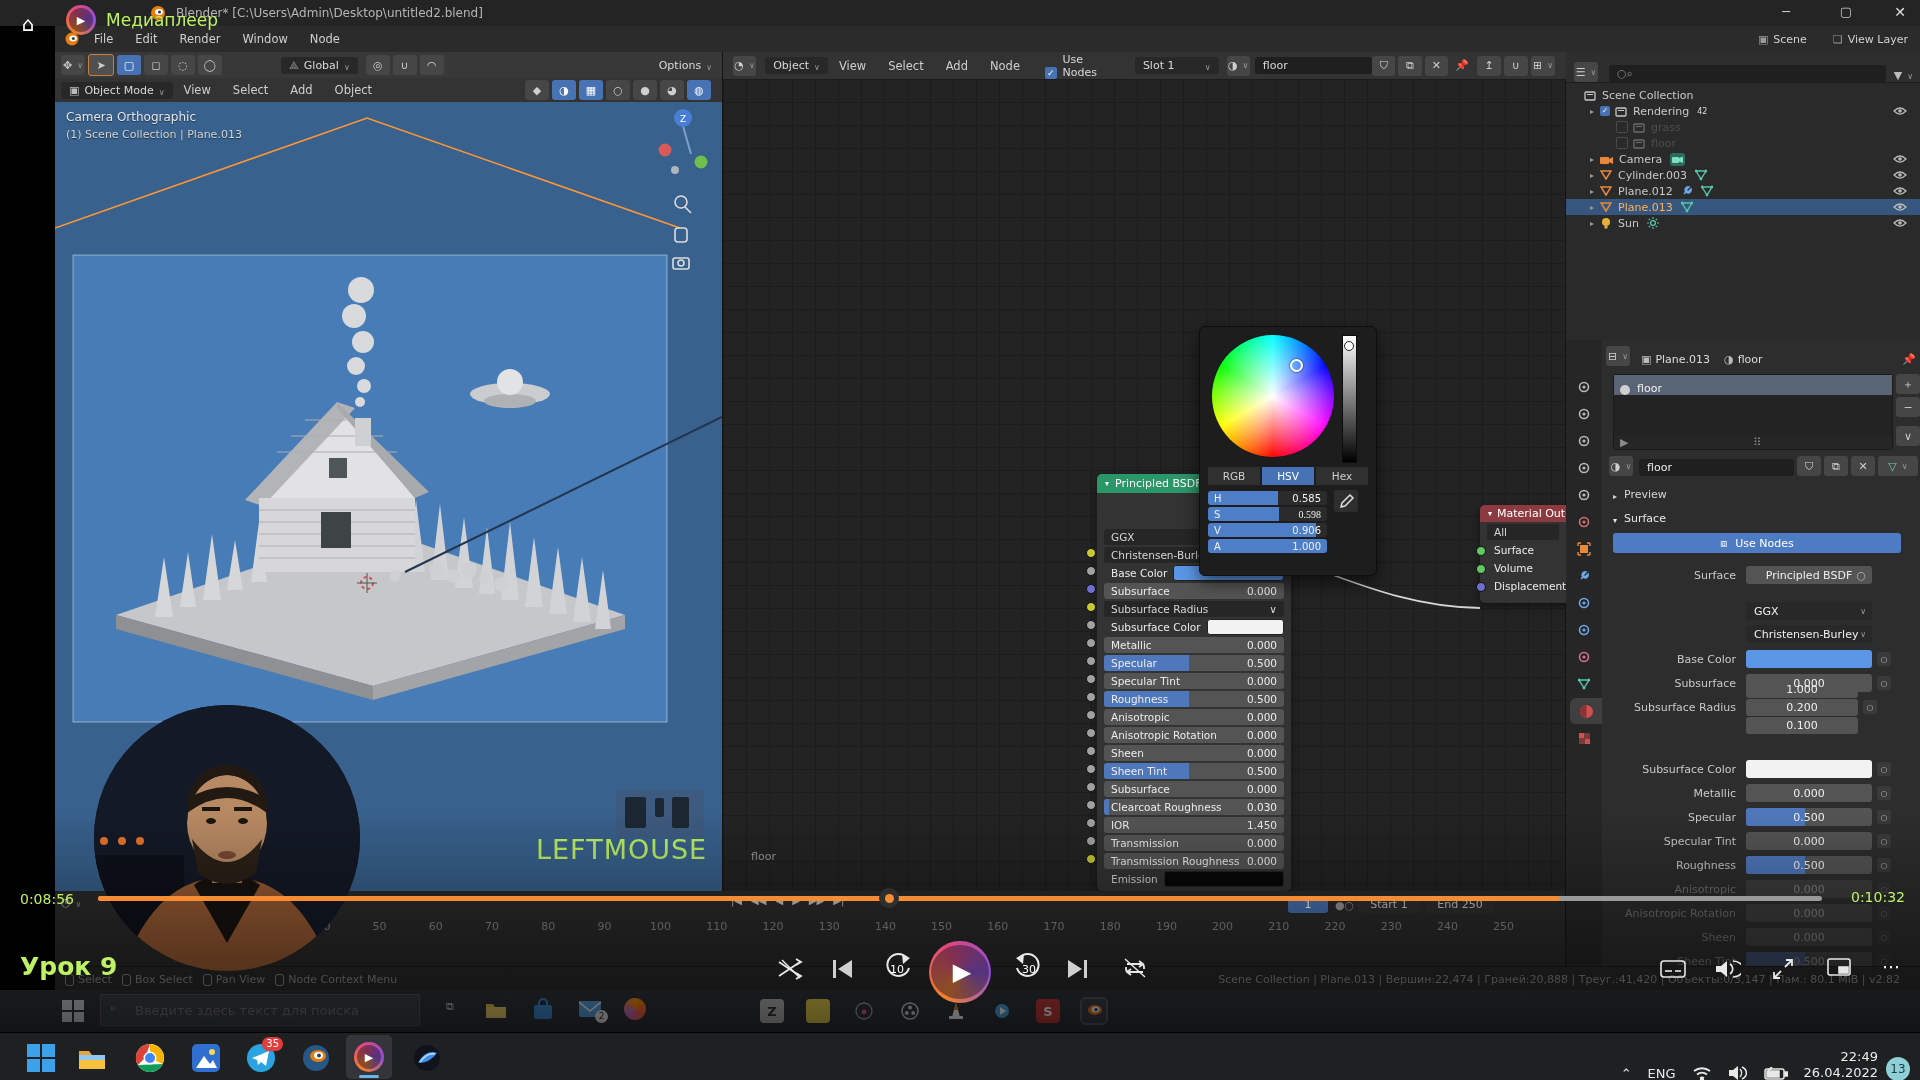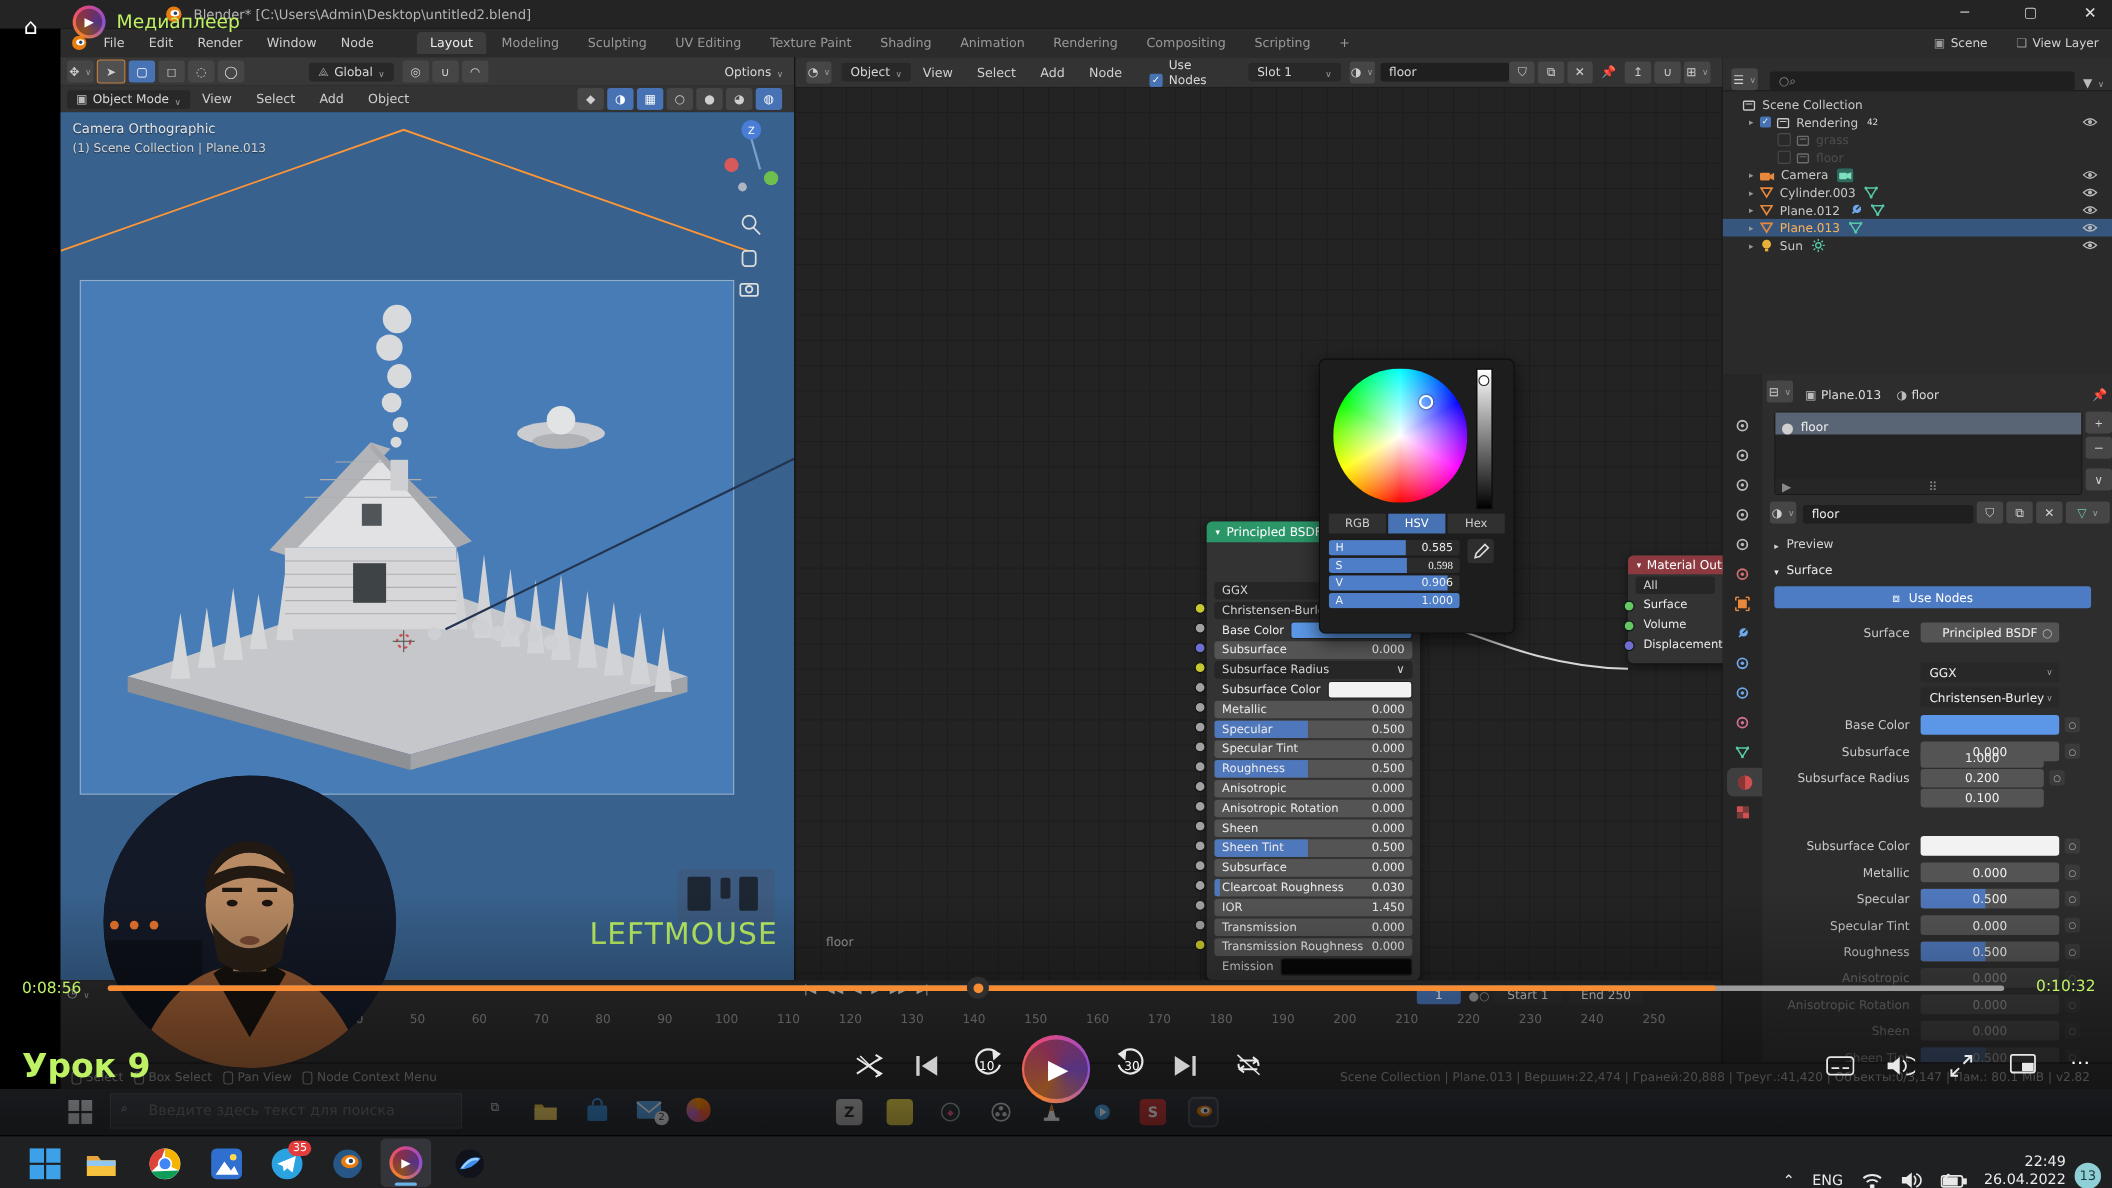--- a/index.html
+++ b/index.html
@@ -123,19 +123,6 @@
         <span class="menu-item">Window</span>
         <span class="menu-item">Node</span>
       </div>
-    <div id="workspace-tabs" class="row" style="margin-left:28px;">
-        <span class="ws-tab active">Layout</span>
-        <span class="ws-tab">Modeling</span>
-        <span class="ws-tab">Sculpting</span>
-        <span class="ws-tab">UV Editing</span>
-        <span class="ws-tab">Texture Paint</span>
-        <span class="ws-tab">Shading</span>
-        <span class="ws-tab">Animation</span>
-        <span class="ws-tab">Rendering</span>
-        <span class="ws-tab">Compositing</span>
-        <span class="ws-tab">Scripting</span>
-        <span class="ws-tab">+</span>
-      </div>
     <div class="row" style="margin-left:auto;margin-right:12px;">
       <span style="color:#9a9a9a;margin-right:5px;">▣</span>
       <span style="color:#d0d0d0;margin-right:26px;">Scene</span>

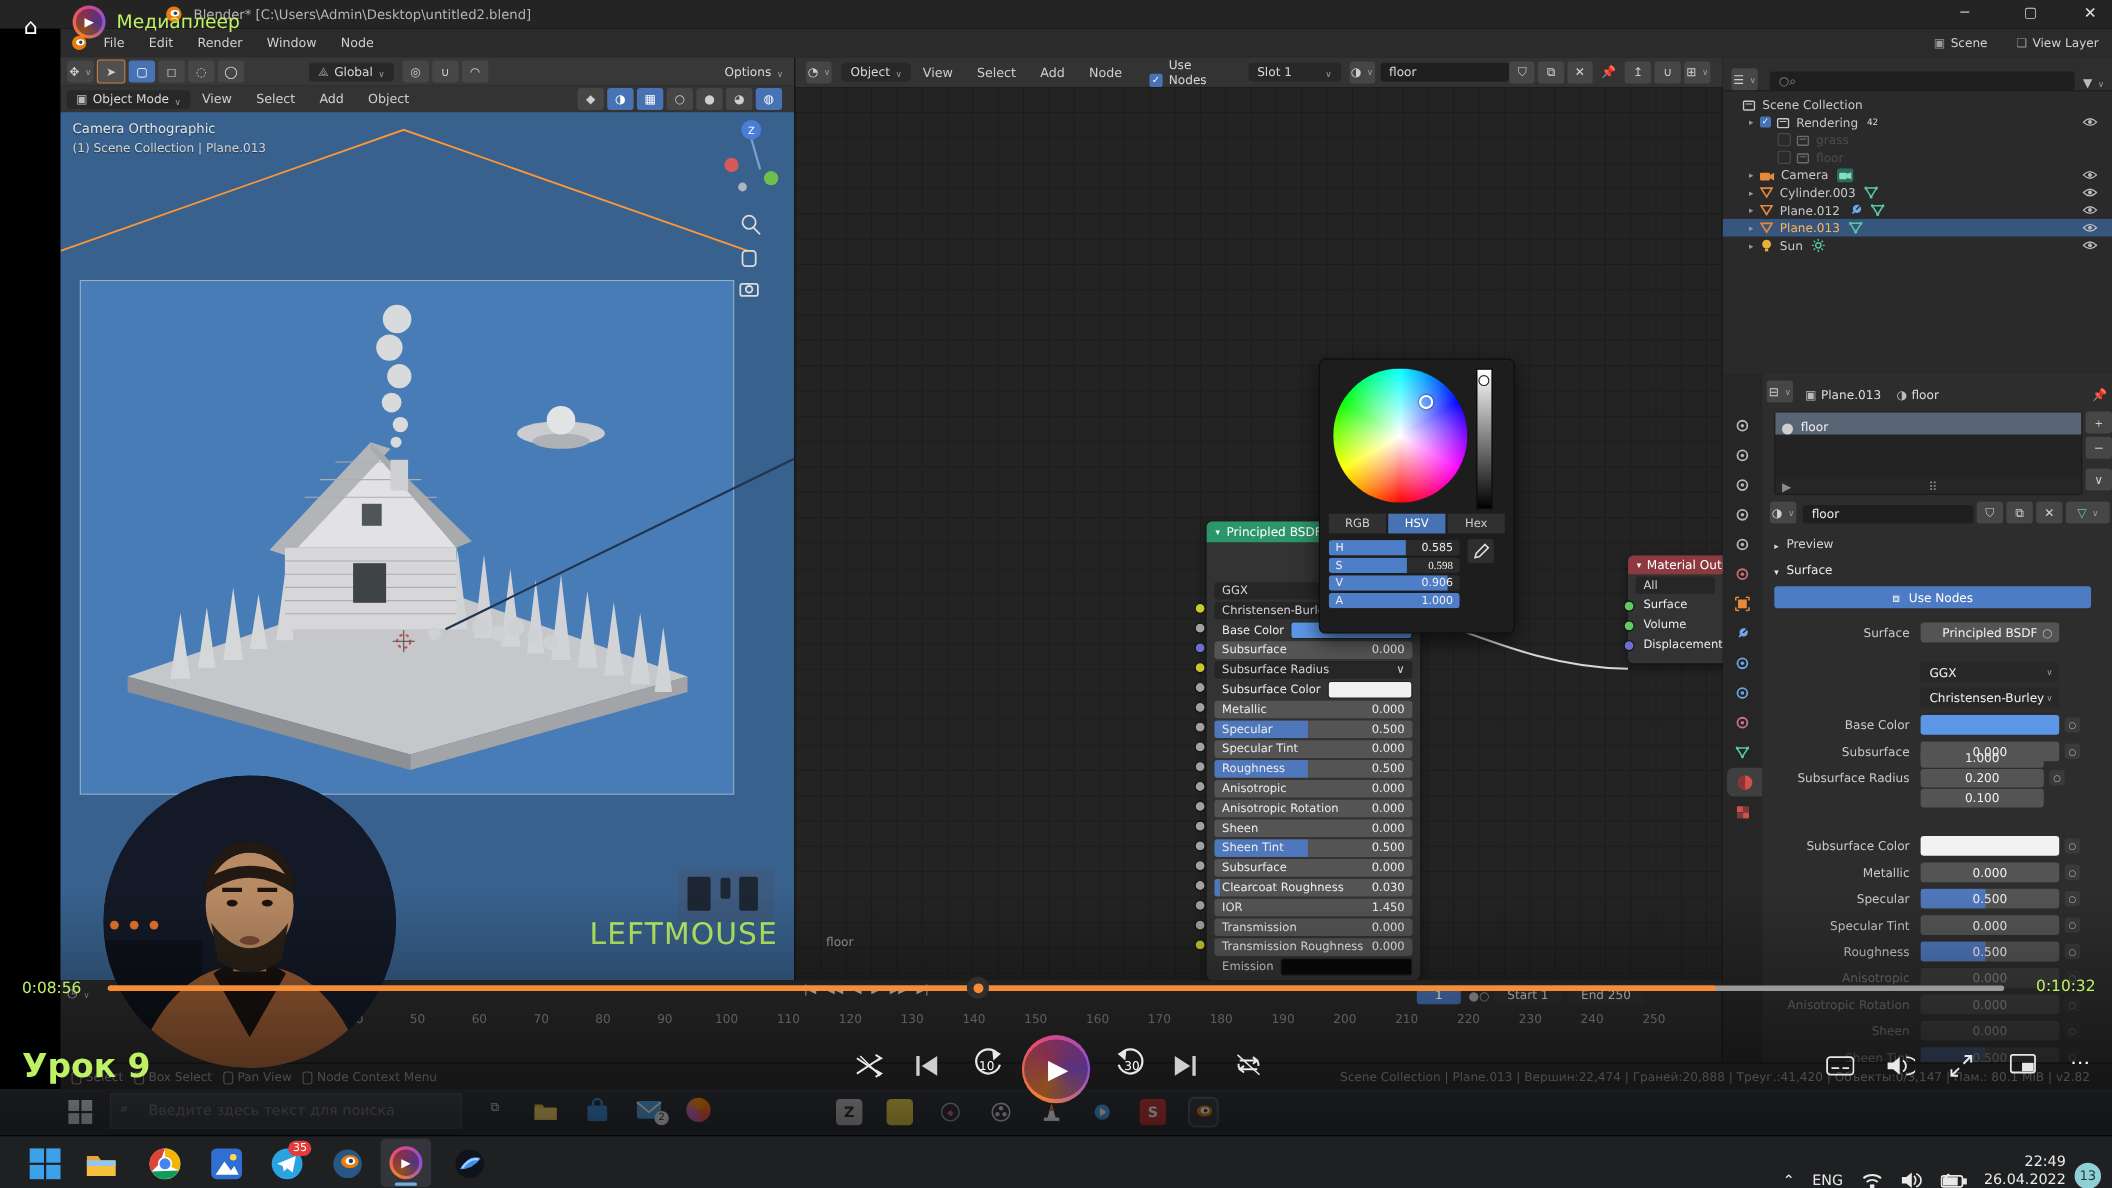--- a/index.html
+++ b/index.html
@@ -1141,7 +1141,7 @@
   </div>
   <div class="abs pwhite" style="left:1851px;top:889px;font-size:14px;z-index:60;">0:10:32</div>
 
-  <div class="abs pwhite" style="left:20px;top:952px;font-size:30px;font-weight:600;z-index:60;">Урок 9</div>
+  <div class="abs pwhite" style="left:20px;top:952px;font-size:25px;font-weight:600;z-index:60;">Урок 9</div>
 
   <div class="pctl" style="left:778px;top:958px;">
     <svg width="26" height="22" stroke="#e8e8e8" stroke-width="1.8" fill="none">

